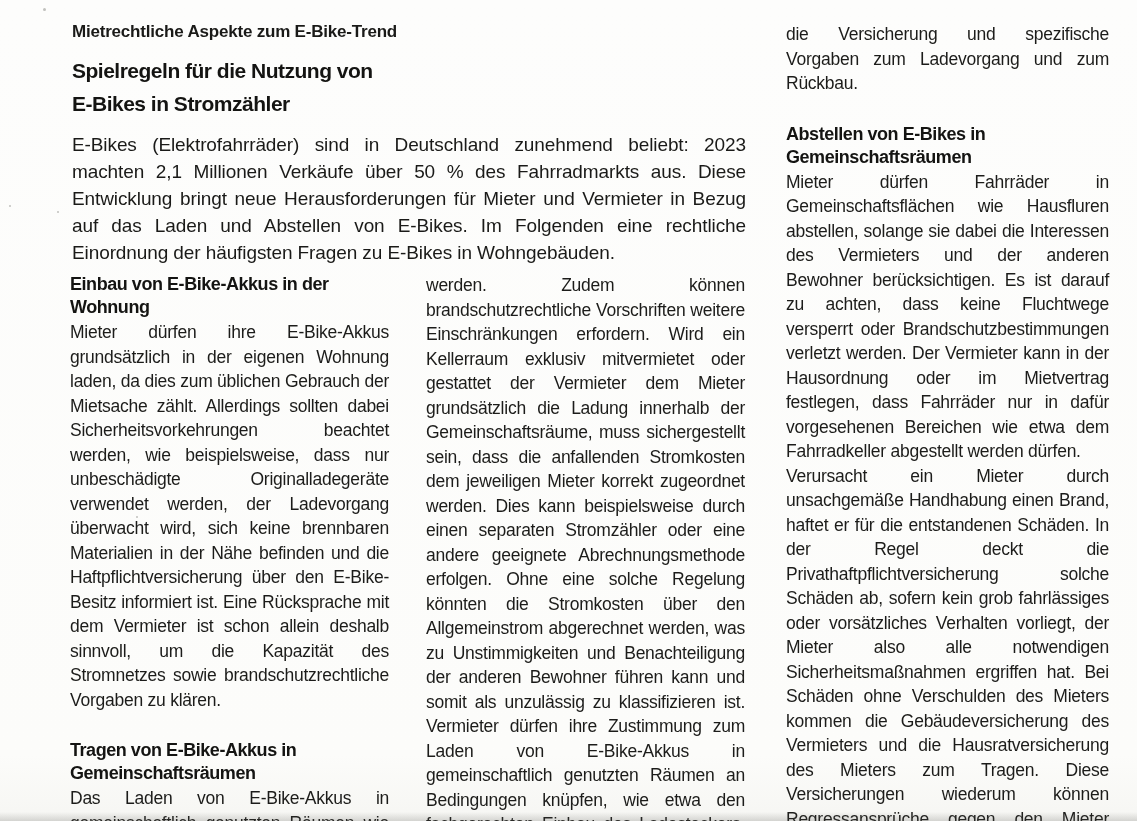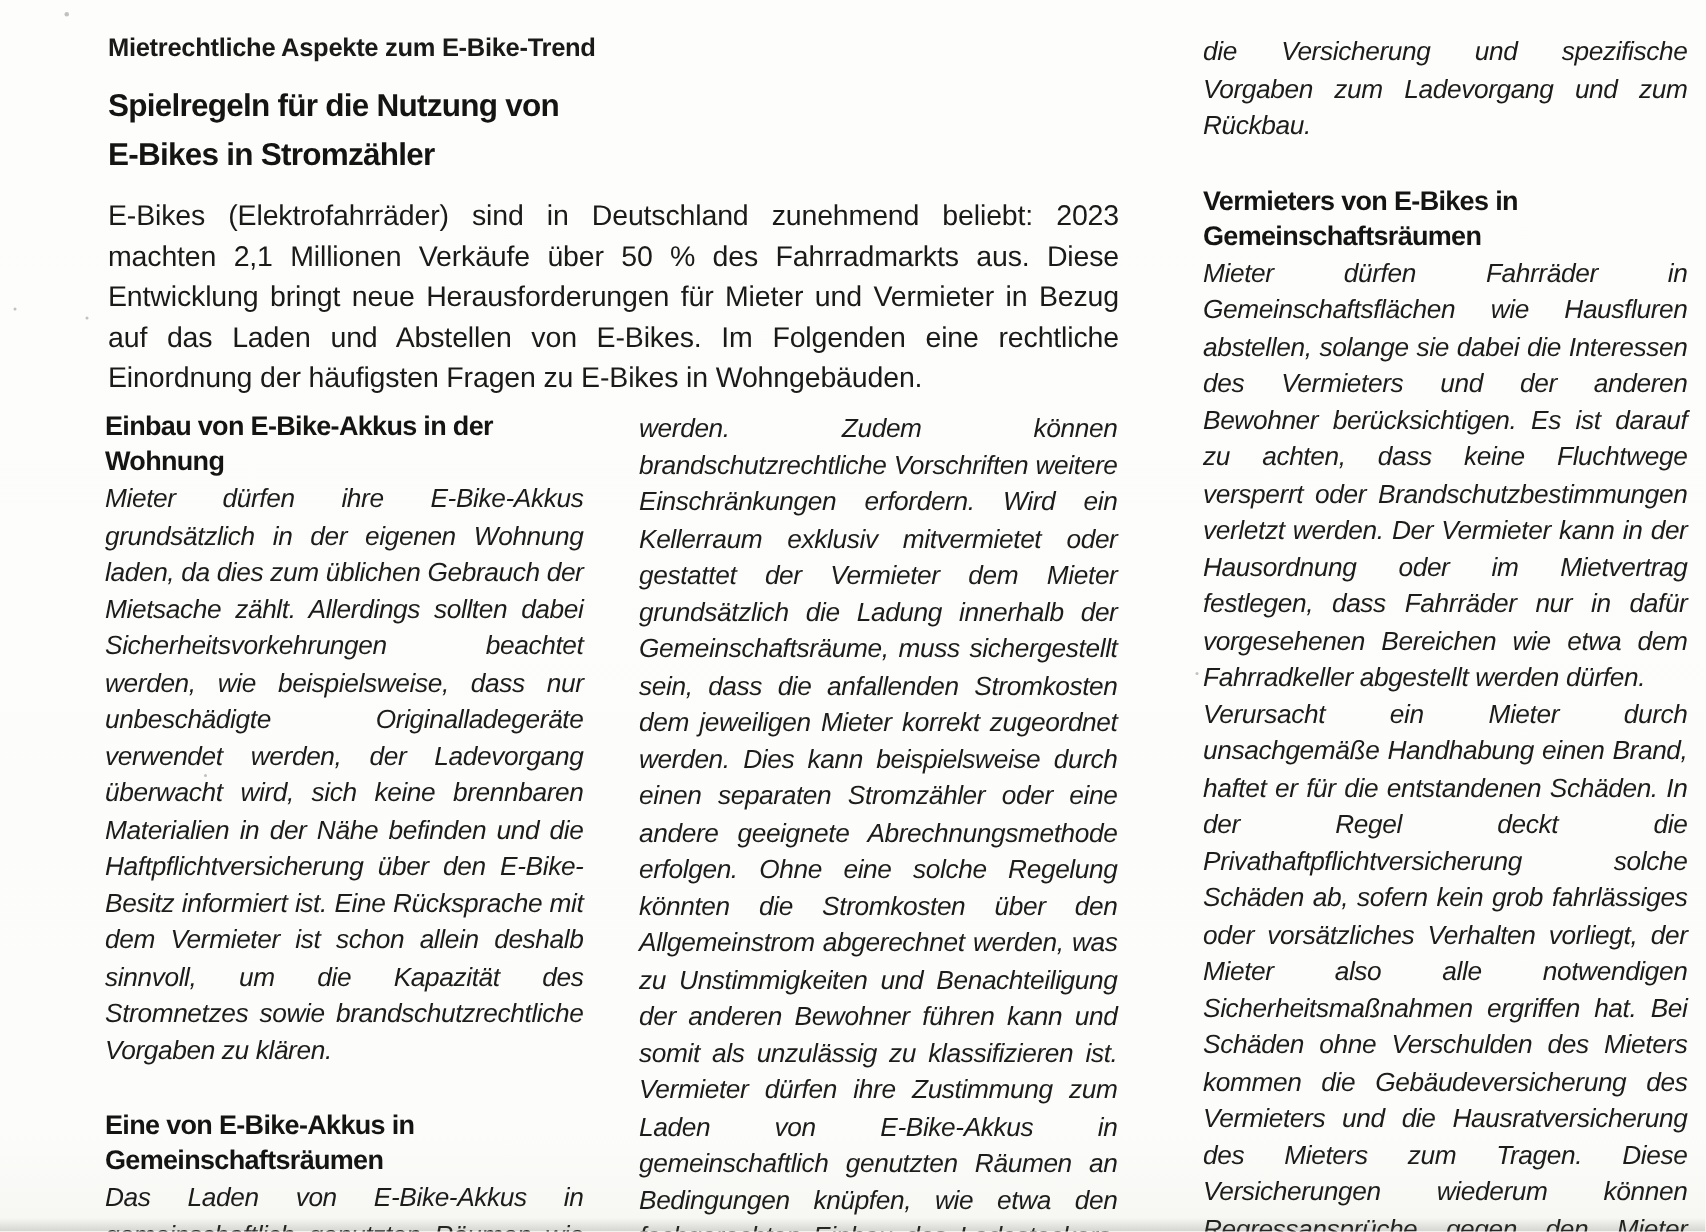--- a/index.html
+++ b/index.html
@@ -22,7 +22,7 @@
     padding: 20px 28px 0 70px;
     box-sizing: border-box;
     display: flex;
-    gap: 56px;
+    gap: 40px;
     background: linear-gradient(180deg, #fdfdfc 0%, #fcfcfa 92%, #f6f6f3 100%);
   }
   .left-zone {

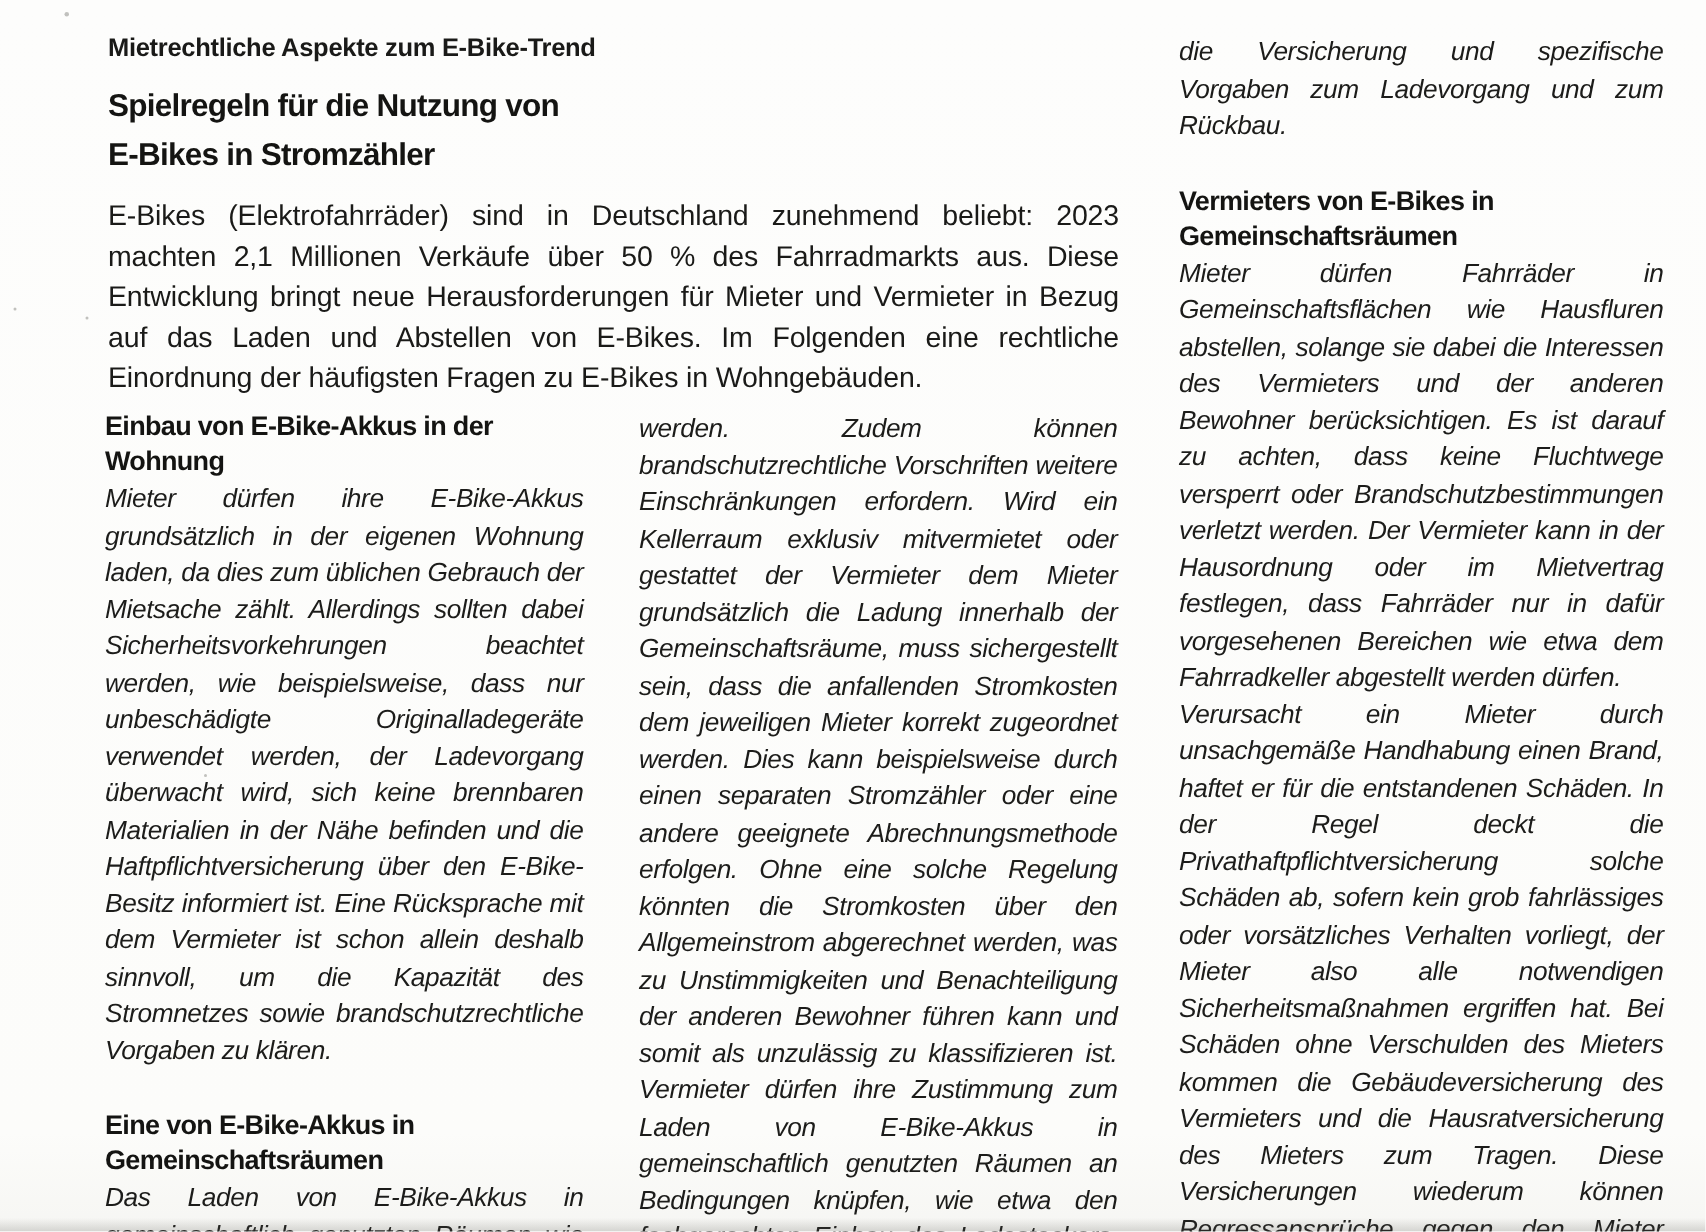--- a/index.html
+++ b/index.html
@@ -87,7 +87,6 @@
     hyphens: auto;
     -webkit-hyphens: auto;
     color: #1c1c1a;
-    font-style: italic;
   }
   .mt-section { margin-top: 27px; }
   .mt-heading { margin-bottom: 1px; }

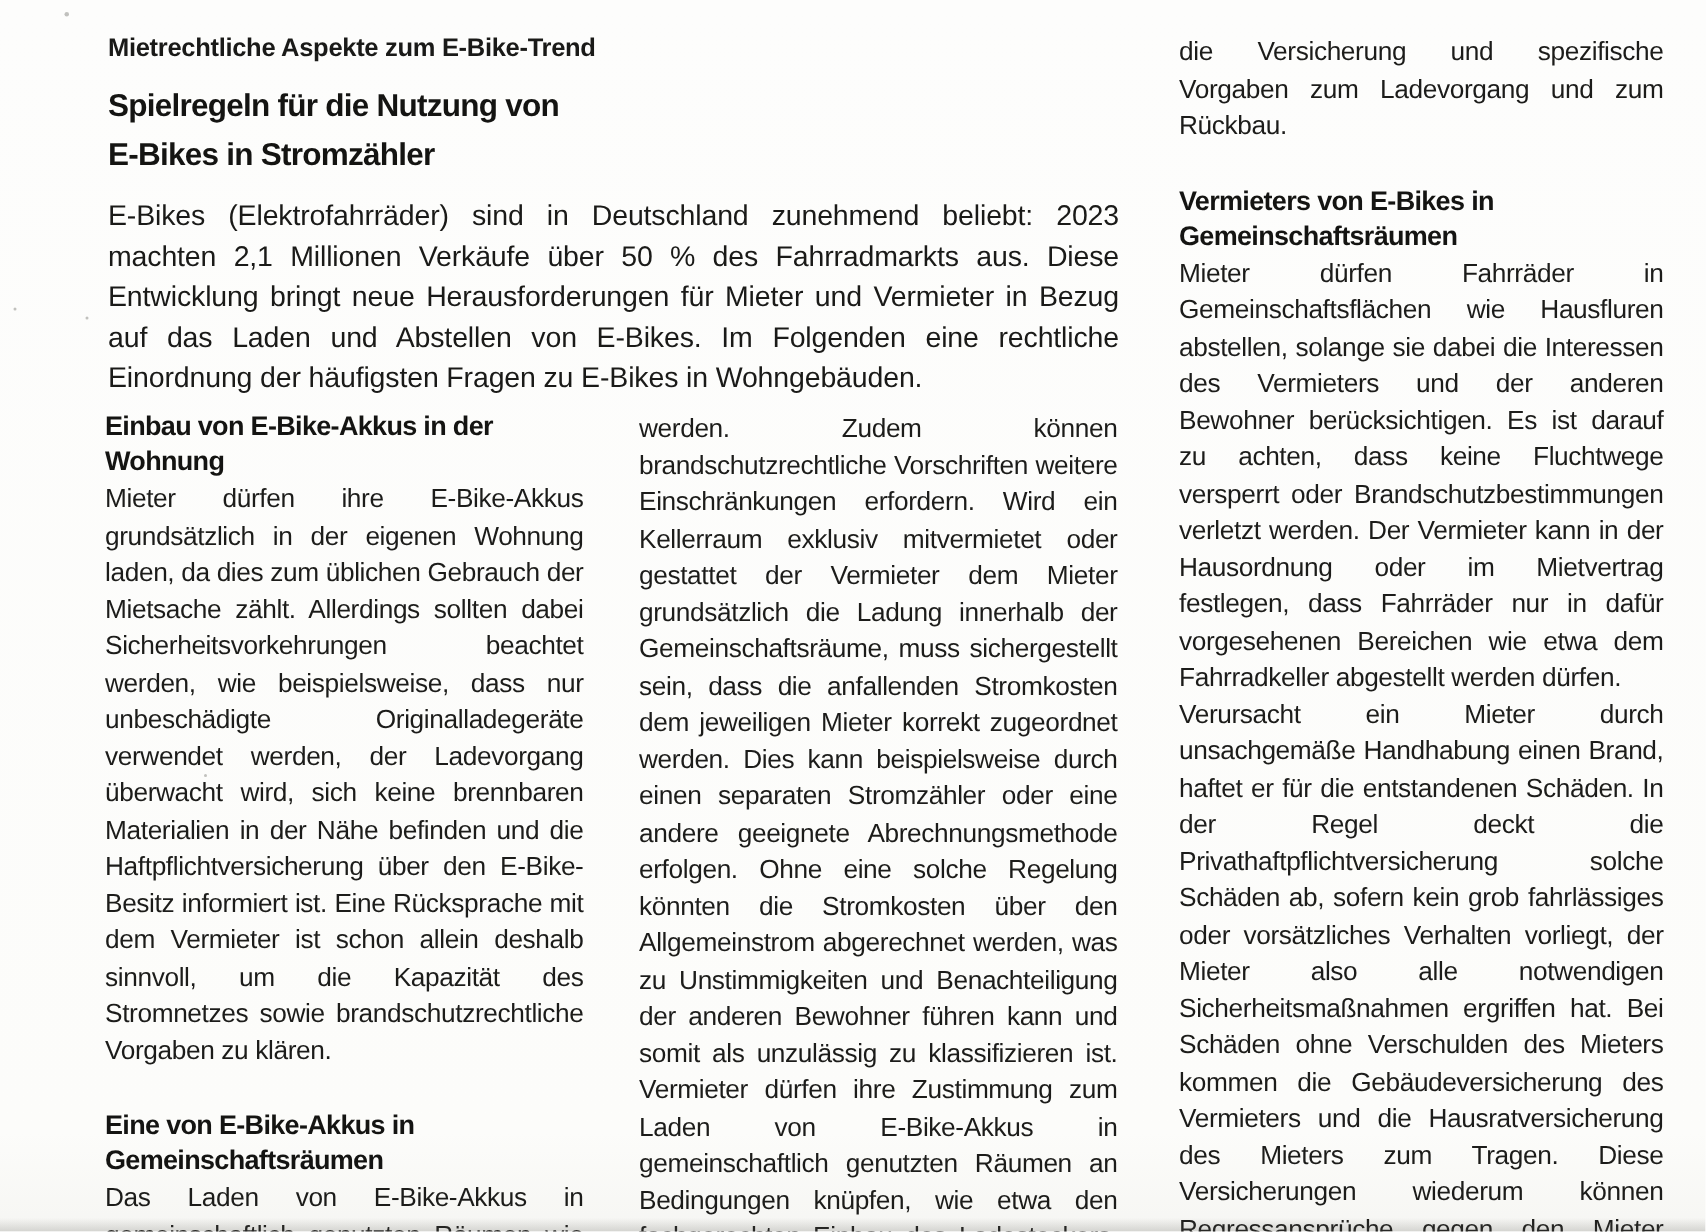--- a/index.html
+++ b/index.html
@@ -142,7 +142,7 @@
   <div class="col3">
     <p class="body-text">die Versicherung und spezifische Vorgaben zum Ladevorgang und zum Rückbau.</p>
 
-    <h2 class="sec-heading mt-section mt-heading">Vermieters von E-Bikes in Gemeinschaftsräumen</h2>
+    <h2 class="sec-heading mt-section mt-heading">Abstellen von E-Bikes in Gemeinschaftsräumen</h2>
     <p class="body-text">Mieter dürfen Fahrräder in Gemeinschaftsflächen wie Hausfluren abstellen, solange sie dabei die Interessen des Vermieters und der anderen Bewohner berücksichtigen. Es ist darauf zu achten, dass keine Fluchtwege versperrt oder Brandschutzbestimmungen verletzt werden. Der Vermieter kann in der Hausordnung oder im Mietvertrag festlegen, dass Fahrräder nur in dafür vorgesehenen Bereichen wie etwa dem Fahrradkeller abgestellt werden dürfen.</p>
 
     <p class="body-text">Verursacht ein Mieter durch unsachgemäße Handhabung einen Brand, haftet er für die entstandenen Schäden. In der Regel deckt die Privathaftpflichtversicherung solche Schäden ab, sofern kein grob fahrlässiges oder vorsätzliches Verhalten vorliegt, der Mieter also alle notwendigen Sicherheitsmaßnahmen ergriffen hat. Bei Schäden ohne Verschulden des Mieters kommen die Gebäudeversicherung des Vermieters und die Hausratversicherung des Mieters zum Tragen. Diese Versicherungen wiederum können Regressansprüche gegen den Mieter beziehungsweise seine Haftpflichtversicherung und/oder den Akkuhersteller</p>

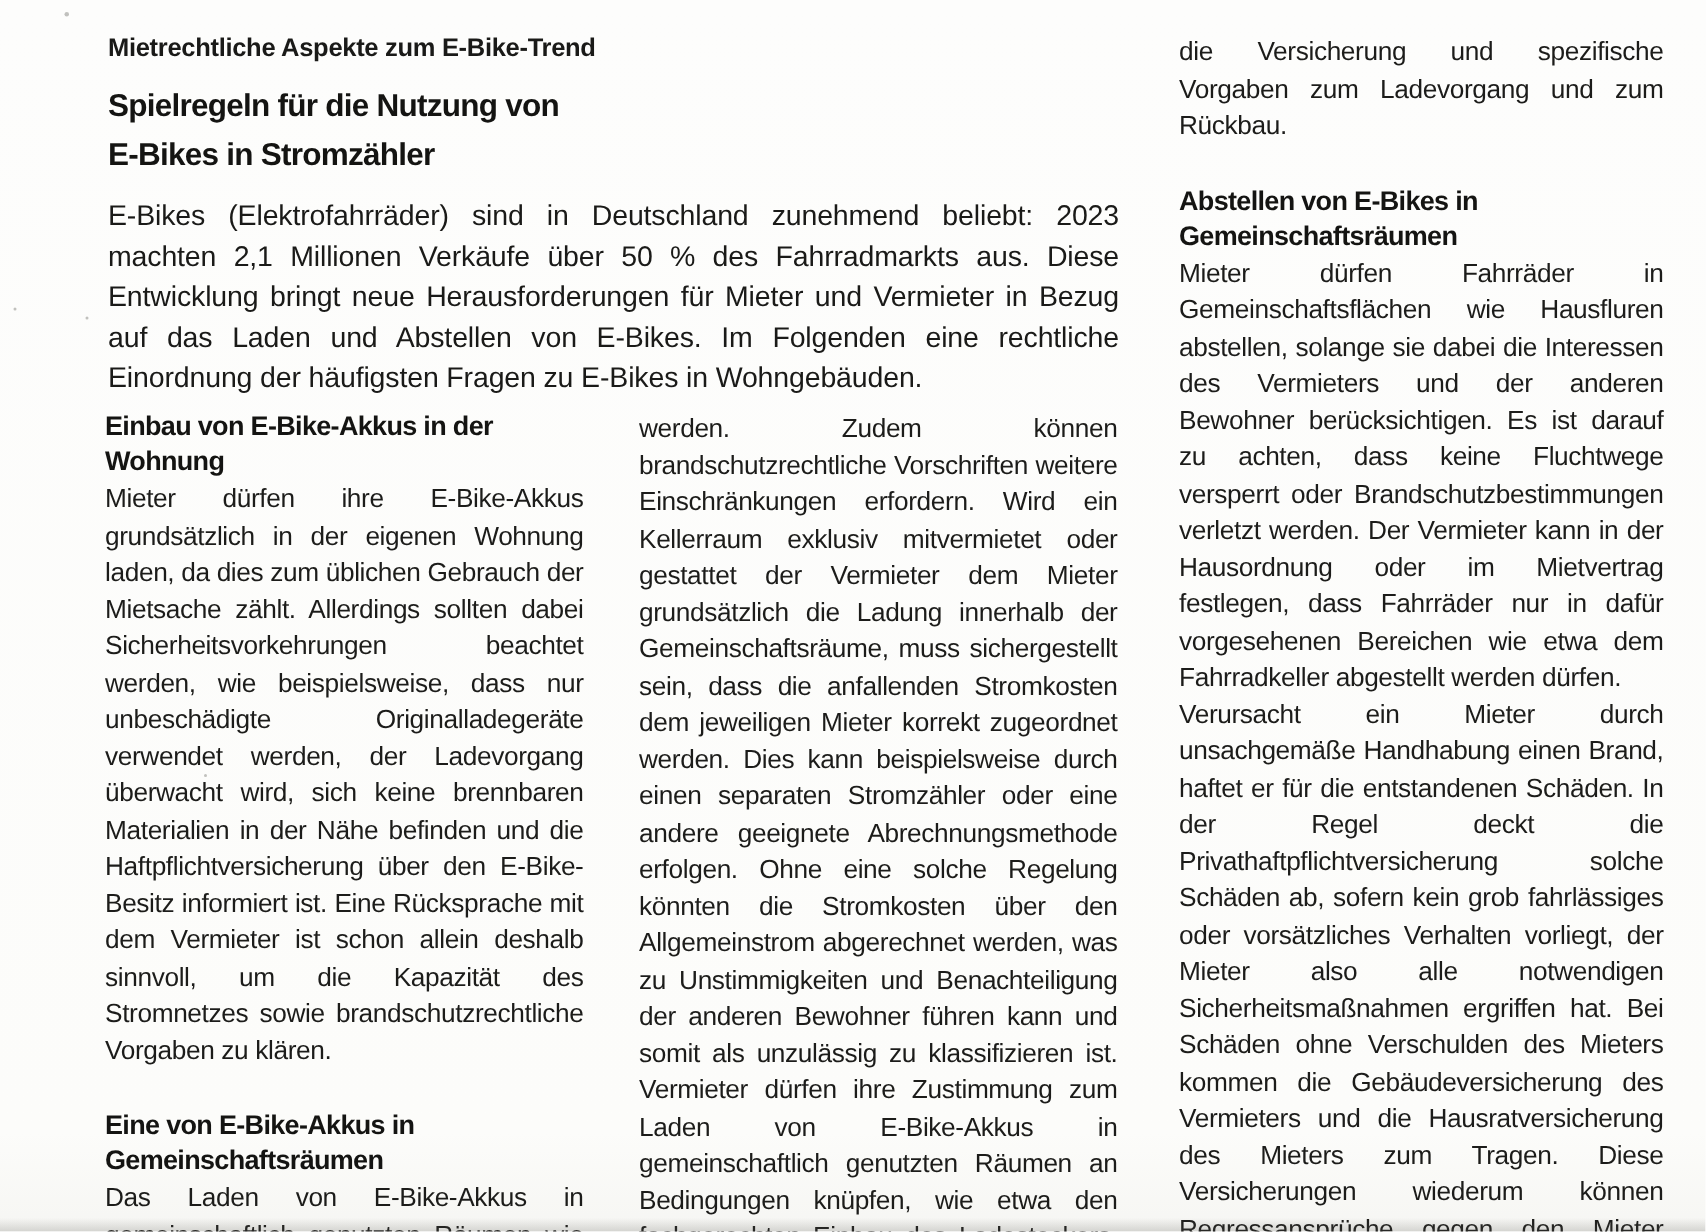--- a/index.html
+++ b/index.html
@@ -128,7 +128,7 @@
       <div class="col">
         <h2 class="sec-heading mt-heading">Einbau von E-Bike-Akkus in der Wohnung</h2>
         <p class="body-text">Mieter dürfen ihre E-Bike-Akkus grundsätzlich in der eigenen Wohnung laden, da dies zum üblichen Gebrauch der Mietsache zählt. Allerdings sollten dabei Sicherheitsvorkehrungen beachtet werden, wie beispielsweise, dass nur unbeschädigte Originalladegeräte verwendet werden, der Ladevorgang überwacht wird, sich keine brennbaren Materialien in der Nähe befinden und die Haftpflichtversicherung über den E-Bike-Besitz informiert ist. Eine Rücksprache mit dem Vermieter ist schon allein deshalb sinnvoll, um die Kapazität des Stromnetzes sowie brandschutzrechtliche Vorgaben zu klären.</p>
-        <h2 class="sec-heading mt-section mt-heading">Eine von E-Bike-Akkus in Gemeinschaftsräumen</h2>
+        <h2 class="sec-heading mt-section mt-heading">Tragen von E-Bike-Akkus in Gemeinschaftsräumen</h2>
         <p class="body-text">Das Laden von E-Bike-Akkus in gemeinschaftlich genutzten Räumen wie Fluren oder Kellern bedarf der ausdrücklichen Zustimmung des Vermieters. Ohne diese Zustimmung kann es als unbefugter Eingriff in das Eigentum des Vermieters gewertet</p>
       </div>
 

